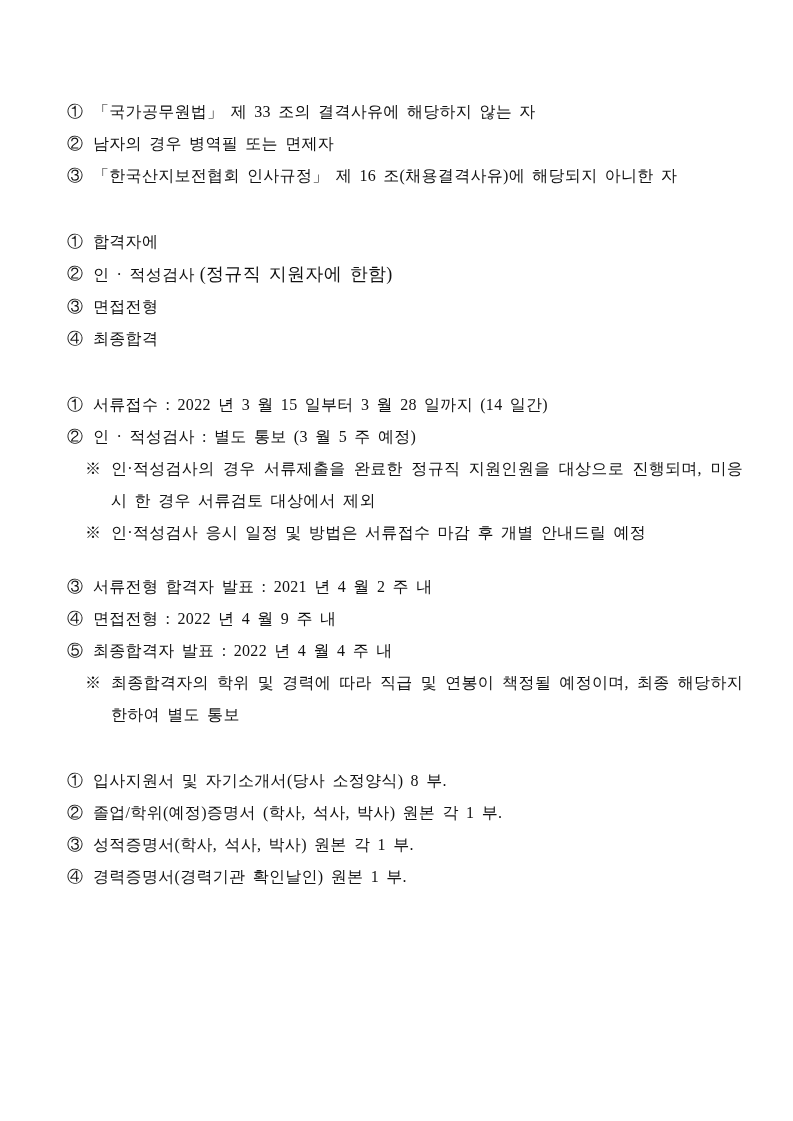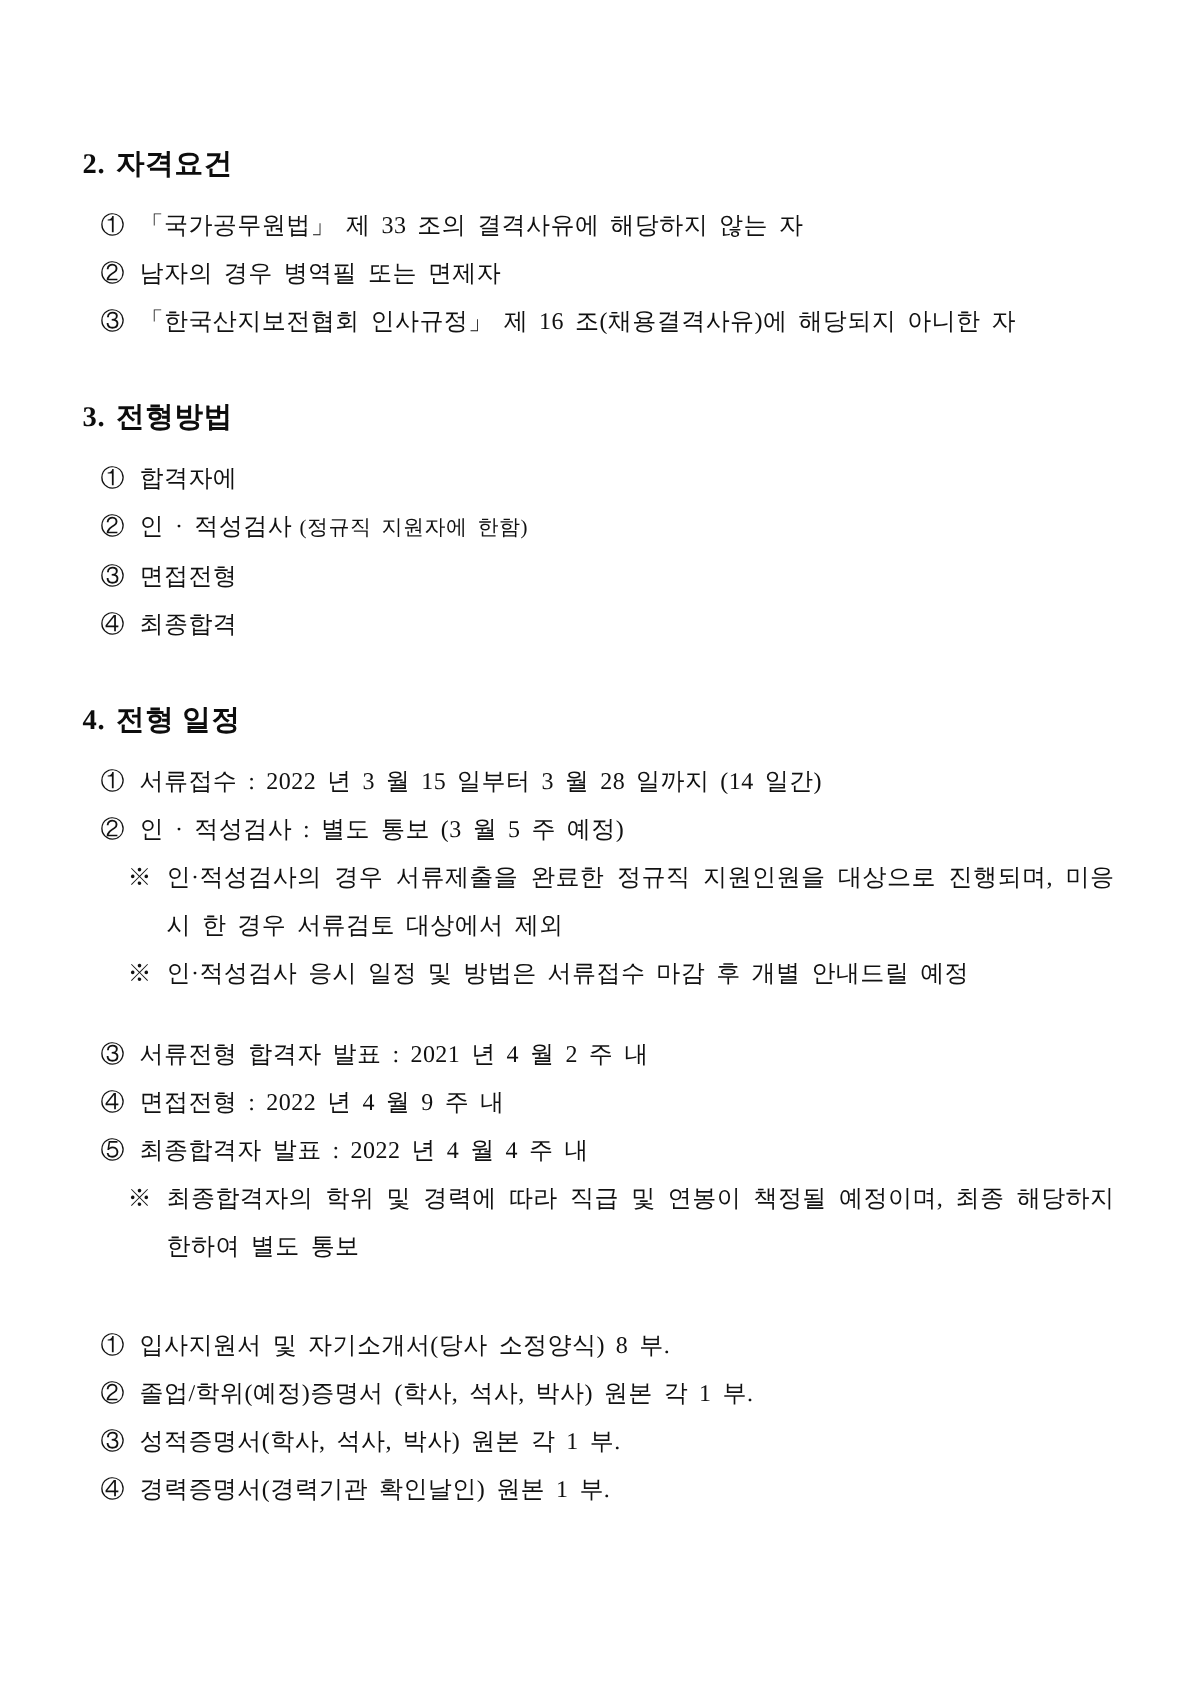--- a/index.html
+++ b/index.html
@@ -62,9 +62,6 @@
 <div class="page">
   <div id="sections-root">
   <section class="doc-section">
-    <h2 class="section-heading">
-      <span class="sec-num">2.</span><span class="sec-title">자격요건</span>
-    </h2>
     <div class="section-items">
   <div class="doc-item">
     <span class="marker">①</span>

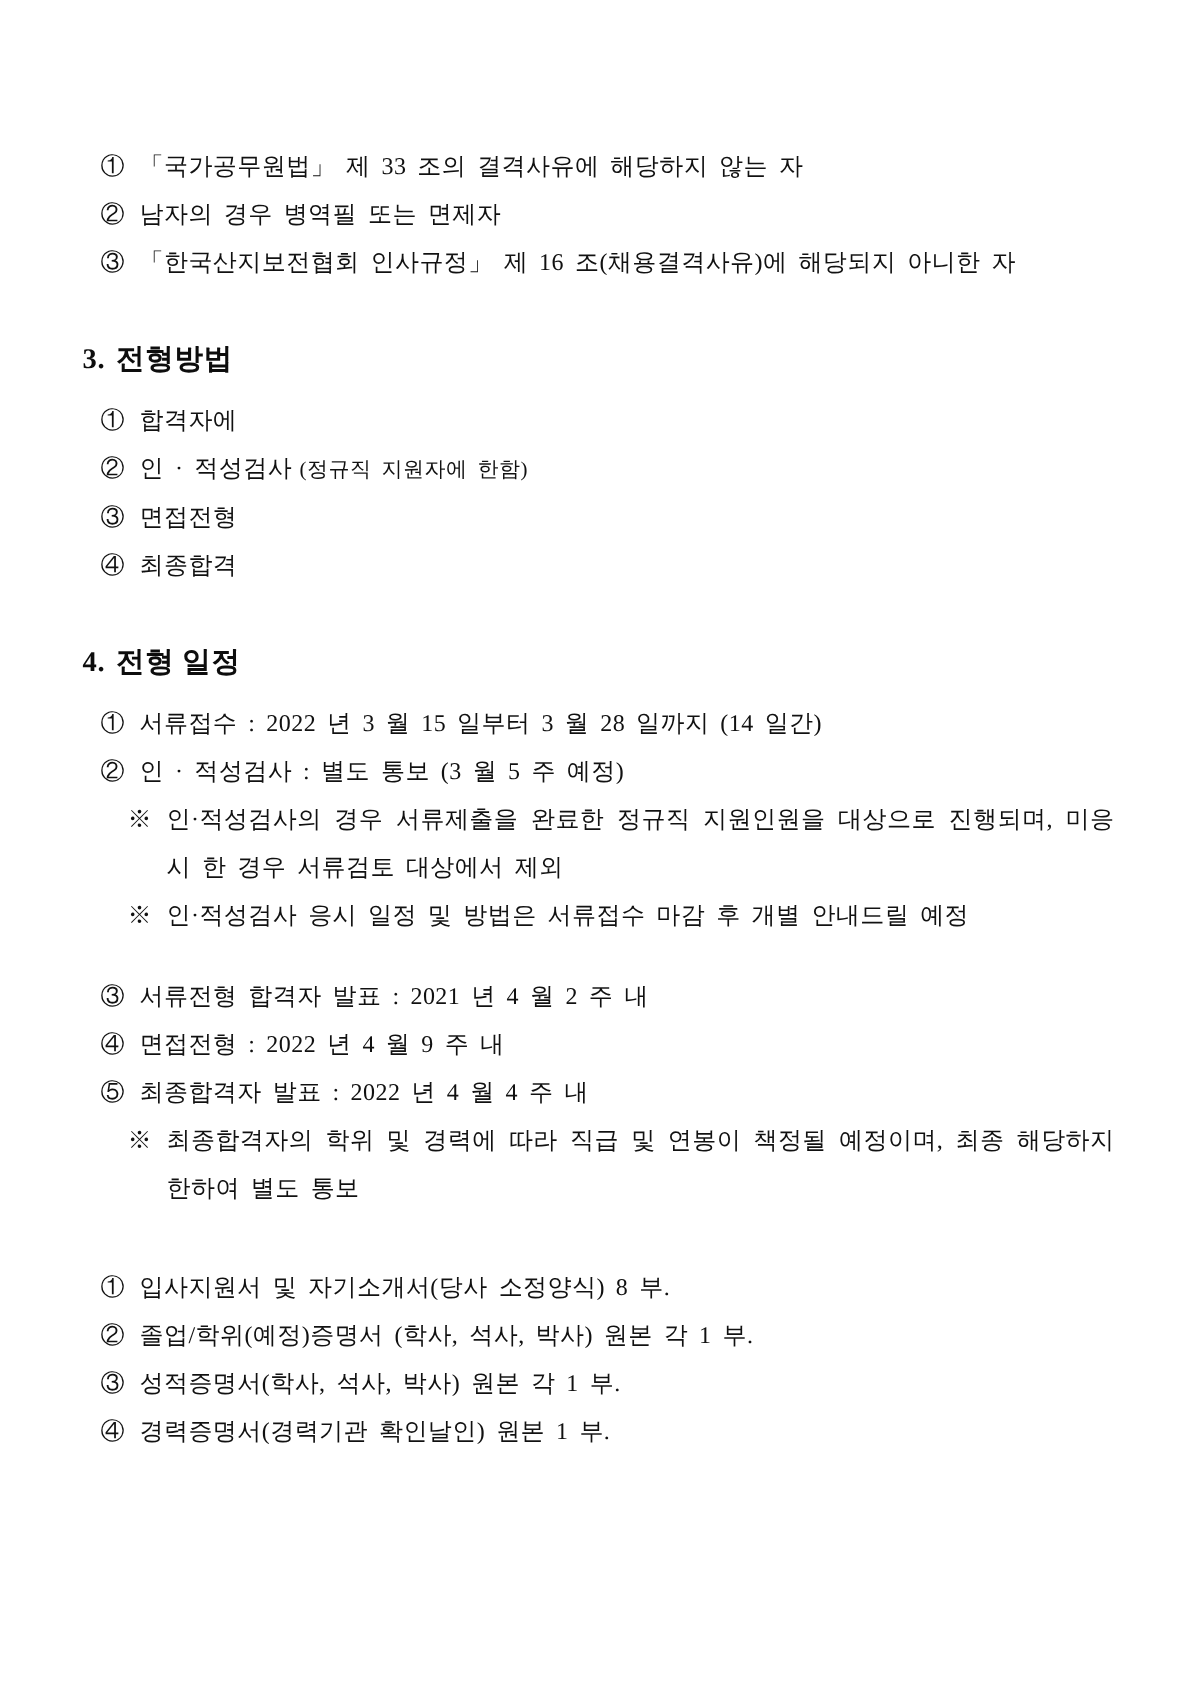--- a/index.html
+++ b/index.html
@@ -81,9 +81,6 @@
   </section>
 
   <section class="doc-section">
-    <h2 class="section-heading">
-      <span class="sec-num">3.</span><span class="sec-title">전형방법</span>
-    </h2>
     <div class="section-items">
   <div class="doc-item">
     <span class="marker">①</span>

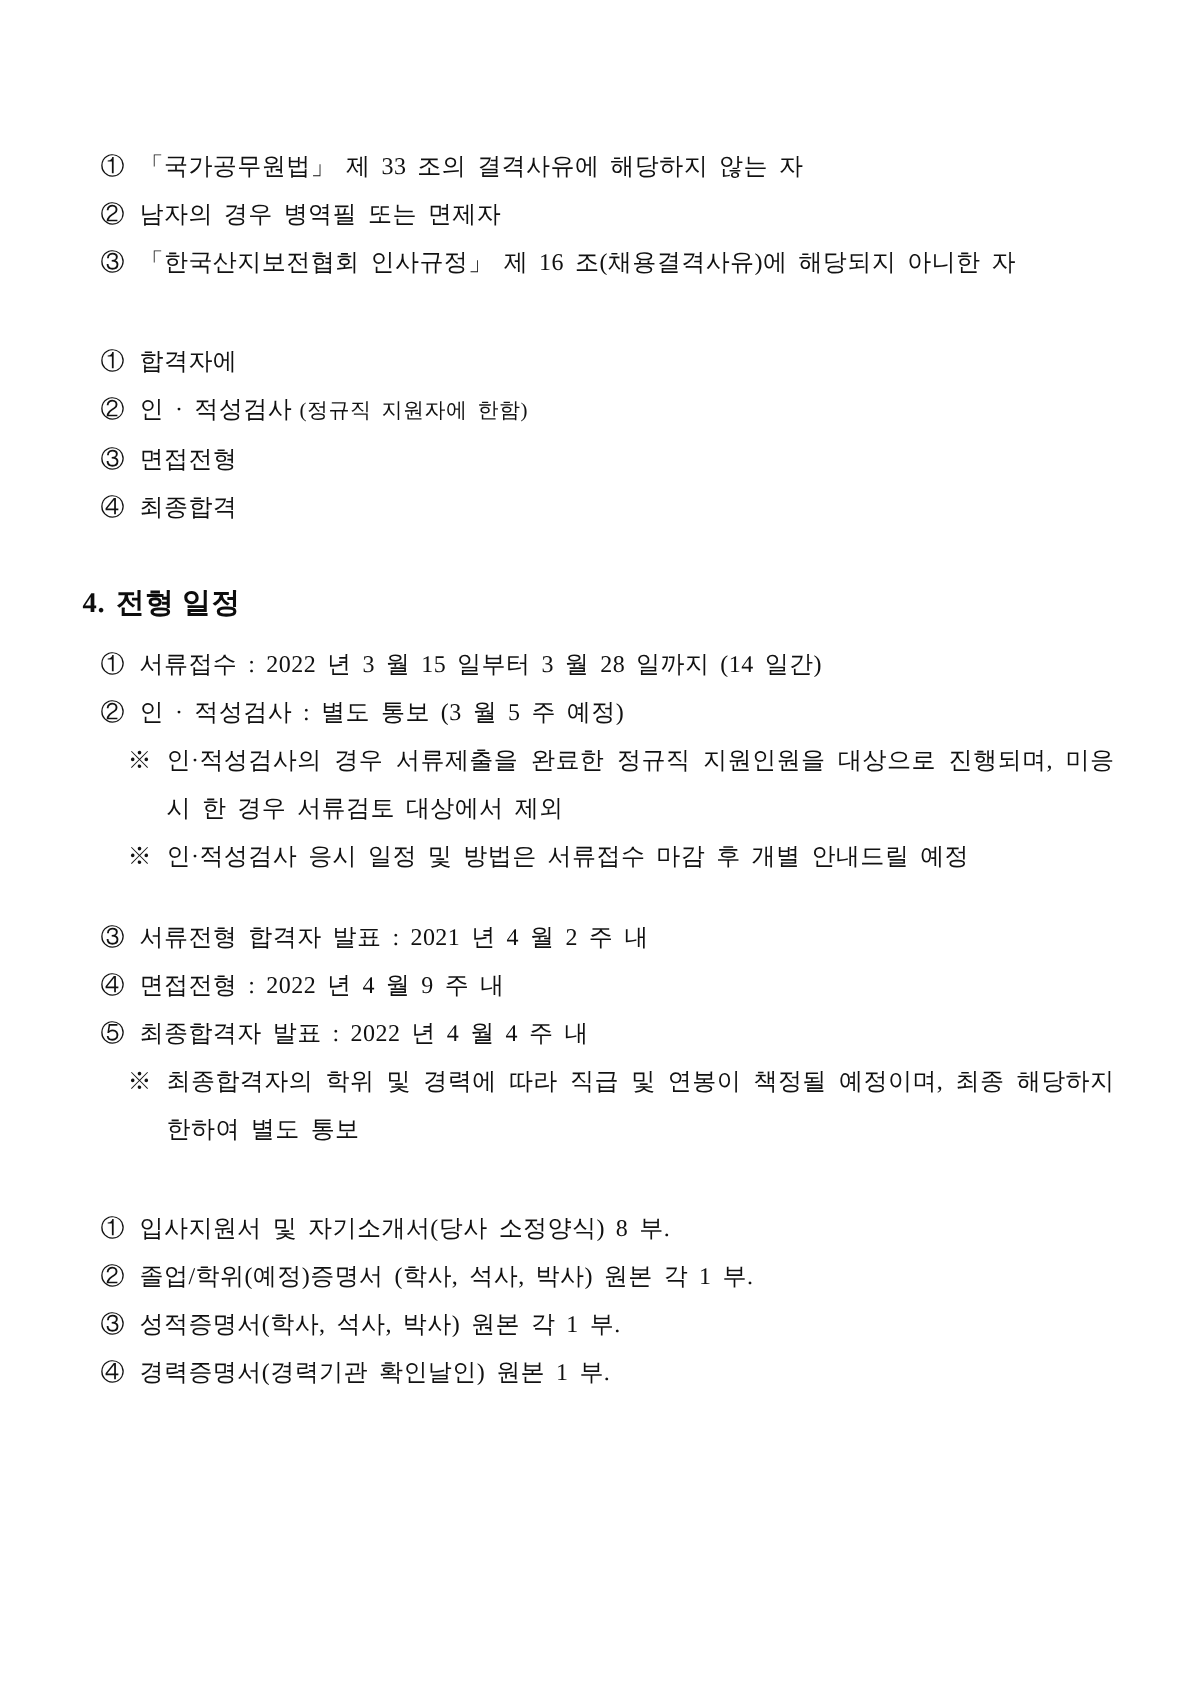--- a/index.html
+++ b/index.html
@@ -51,7 +51,7 @@
   }
   .doc-item.gap-before { margin-top:22px; }
   .item-text-small {
-    font-size:14px;
+    font-size:18px;
     margin-left:5px;
   }
   .item-text-small:empty { display:none; }

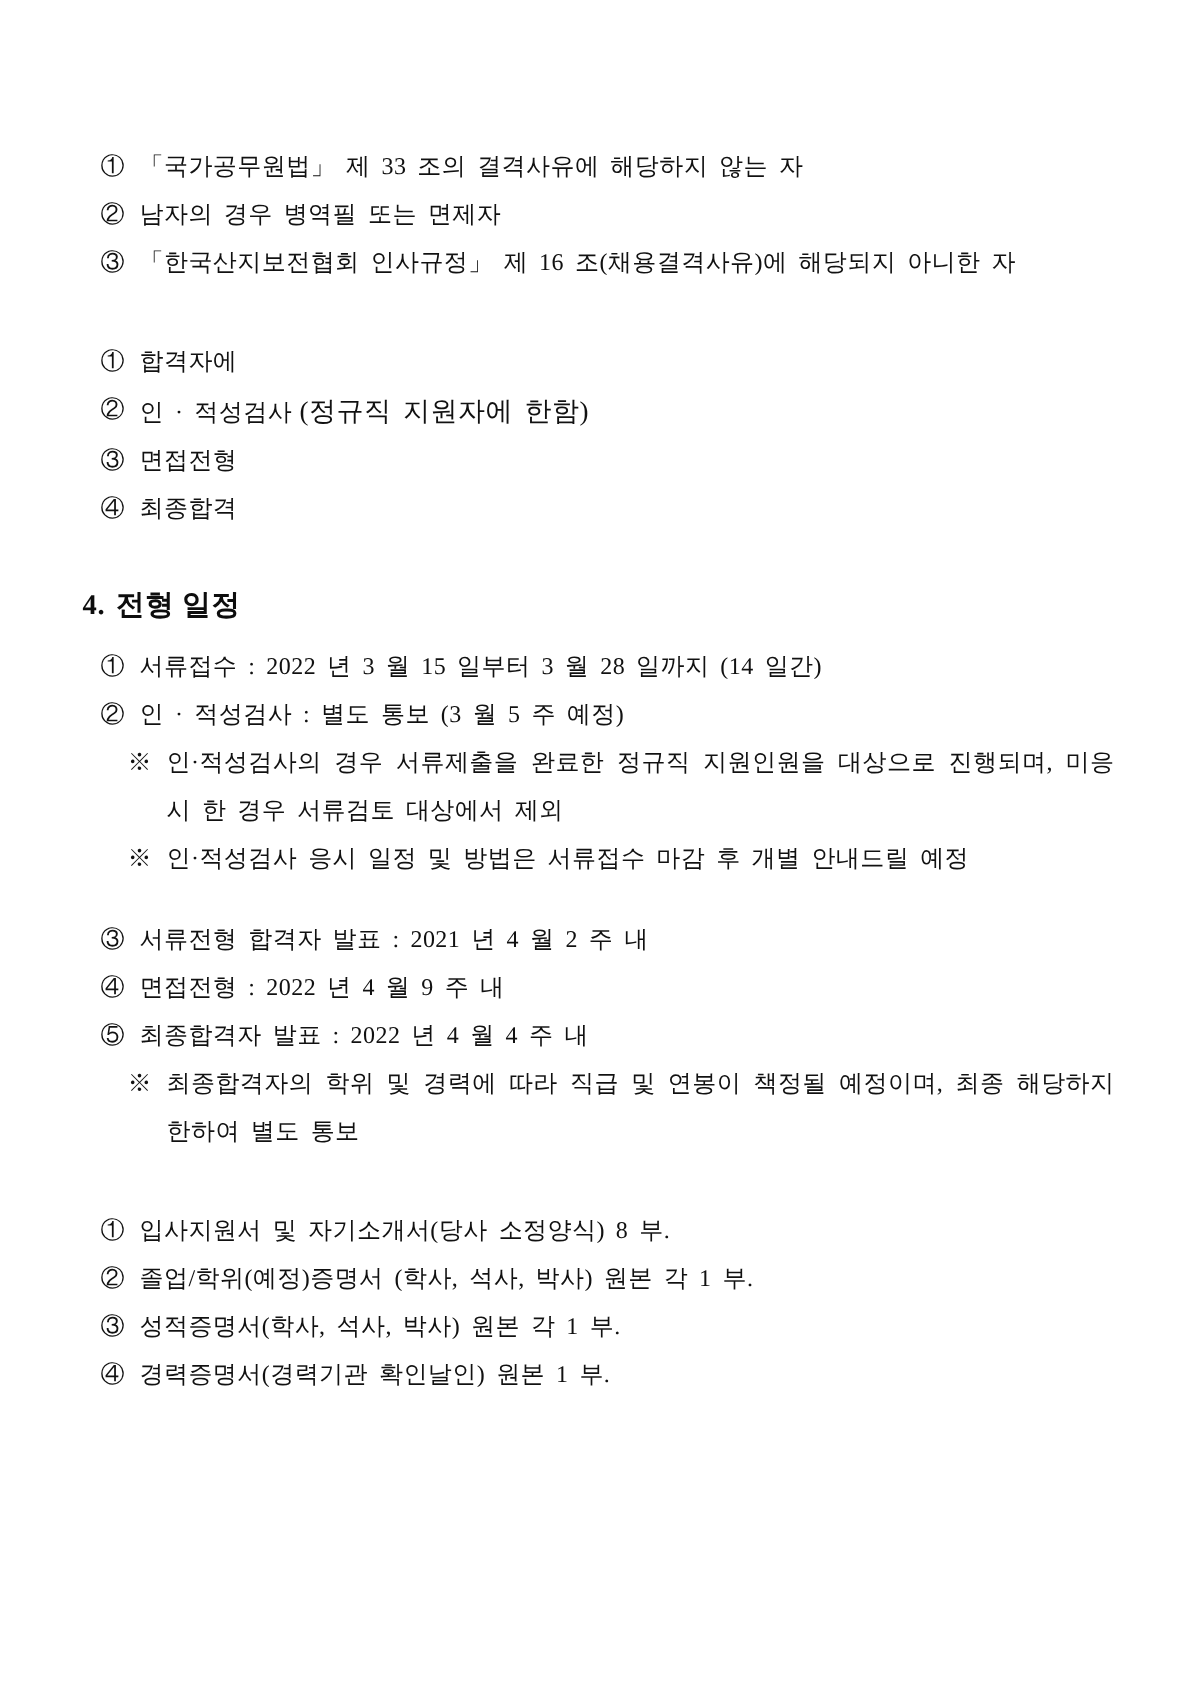--- a/index.html
+++ b/index.html
@@ -105,9 +105,6 @@
   </section>
 
   <section class="doc-section">
-    <h2 class="section-heading">
-      <span class="sec-num">4.</span><span class="sec-title">전형 일정</span>
-    </h2>
     <div class="section-items">
   <div class="doc-item">
     <span class="marker">①</span>

